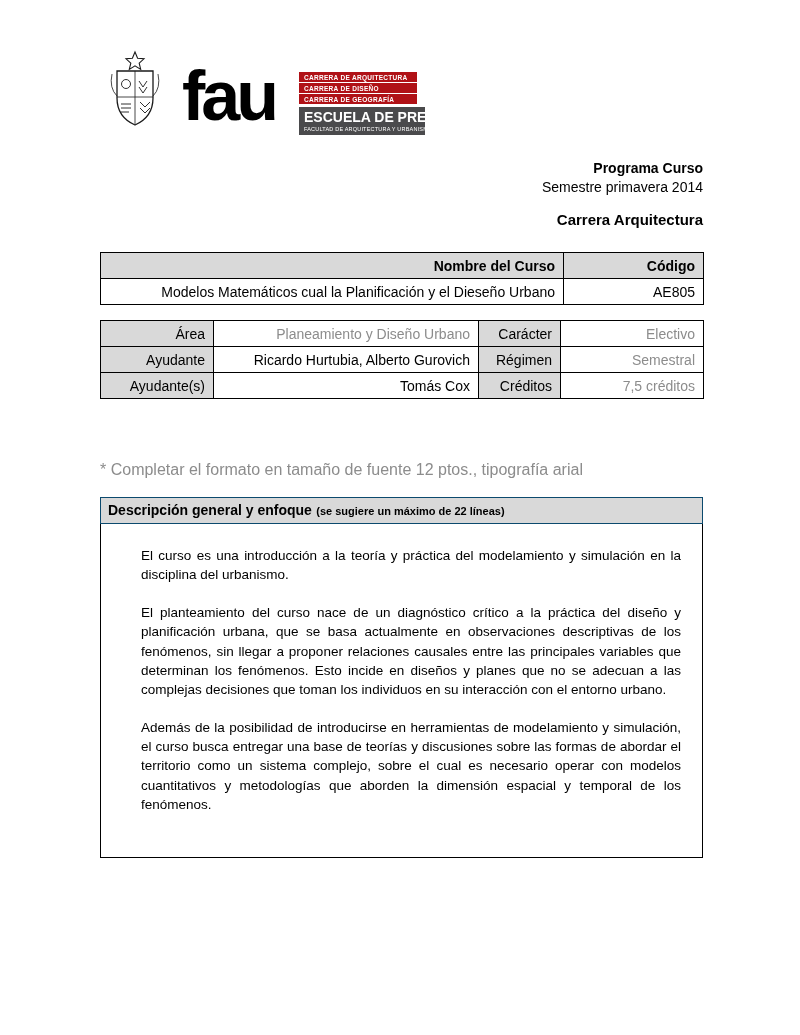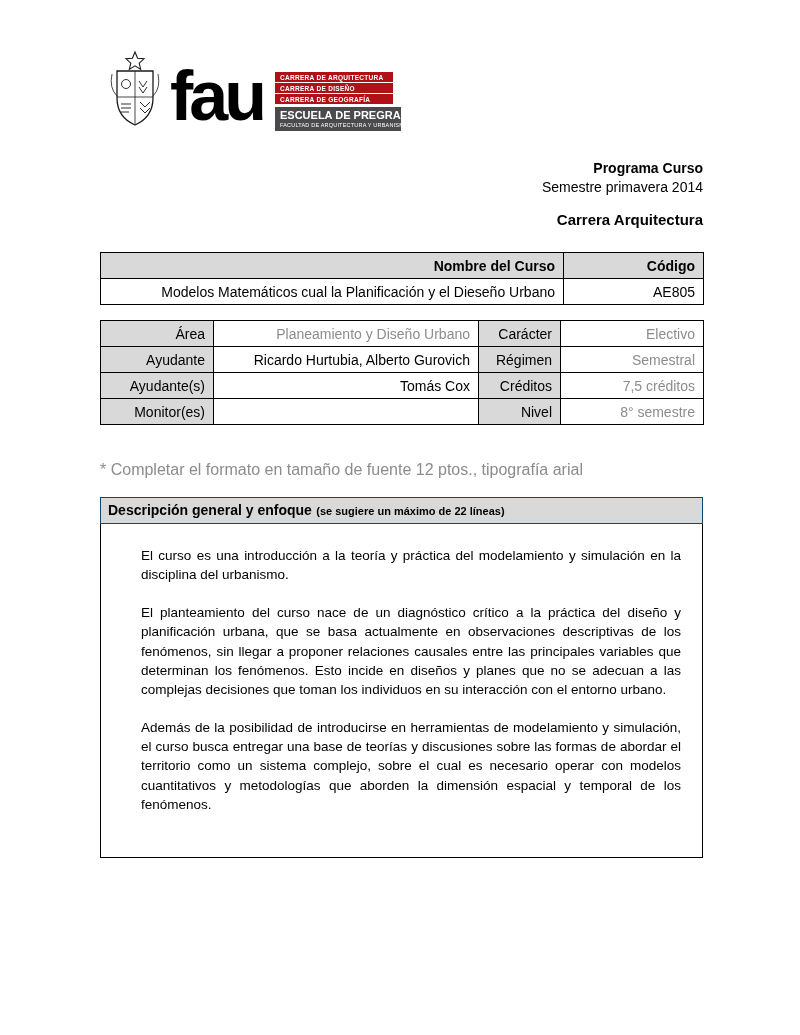--- a/index.html
+++ b/index.html
@@ -12,7 +12,7 @@
   
   .logo-row {
     position:absolute; left:108px; top:50px;
-    display:flex; align-items:flex-start; gap:8px;
+    display:flex; align-items:flex-start; gap:20px;
   }
   .crest { display:block; }
   .fau-word {

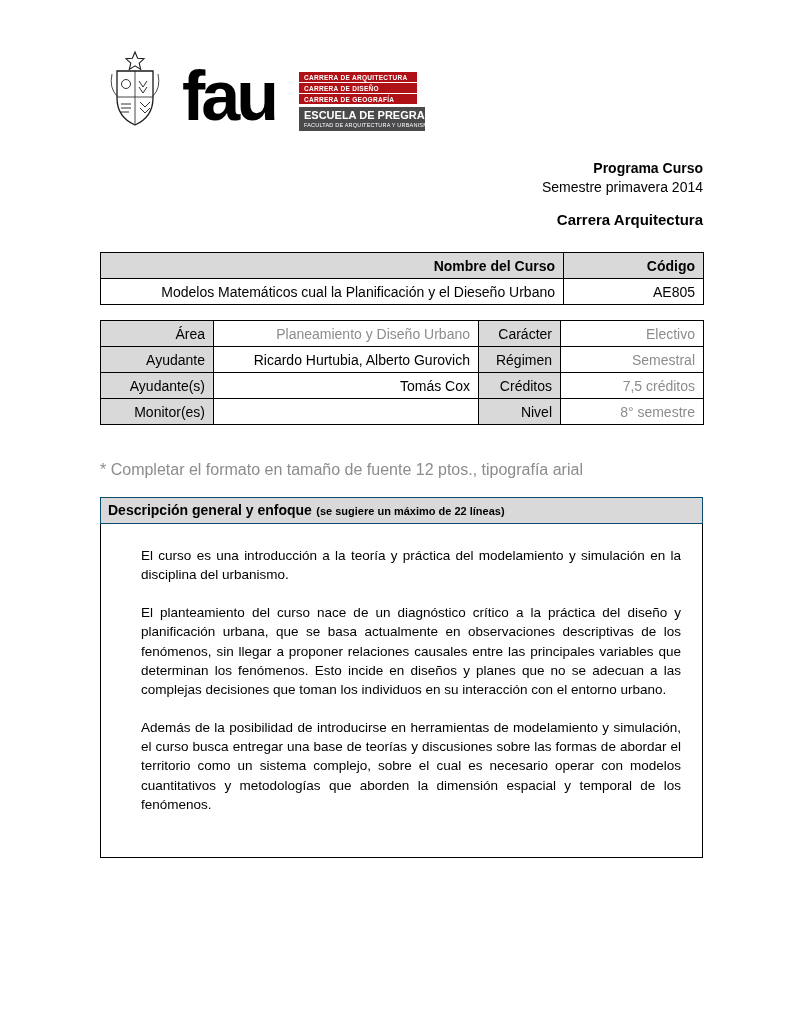--- a/index.html
+++ b/index.html
@@ -29,7 +29,7 @@
     background:var(--label_dark,#4a4a4c); color:#fff;
     width:126px; margin-top:2px; padding:2px 5px 3px 5px;
   }
-  .strip-dark .school { font-size:11px; font-weight:bold; white-space:nowrap; }
+  .strip-dark .school { font-size:14px; font-weight:bold; white-space:nowrap; }
   .strip-dark .faculty { font-size:5.5px; letter-spacing:0.2px; white-space:nowrap; margin-top:1px; }
 
   

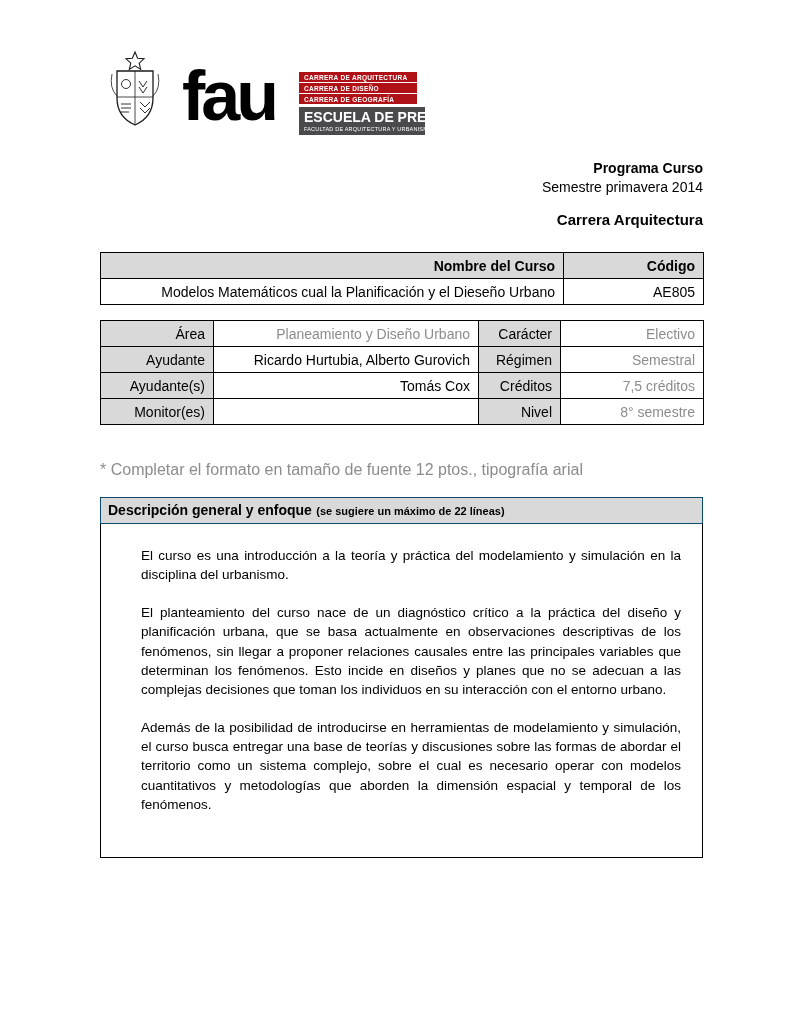--- a/index.html
+++ b/index.html
@@ -155,12 +155,6 @@
       <td class="lbl">Créditos</td>
       <td class="gray">7,5 créditos</td>
     </tr>
-    <tr>
-      <td class="lbl">Monitor(es)</td>
-      <td></td>
-      <td class="lbl">Nivel</td>
-      <td class="gray">8° semestre</td>
-    </tr>
   </tbody>
     </table>
 

